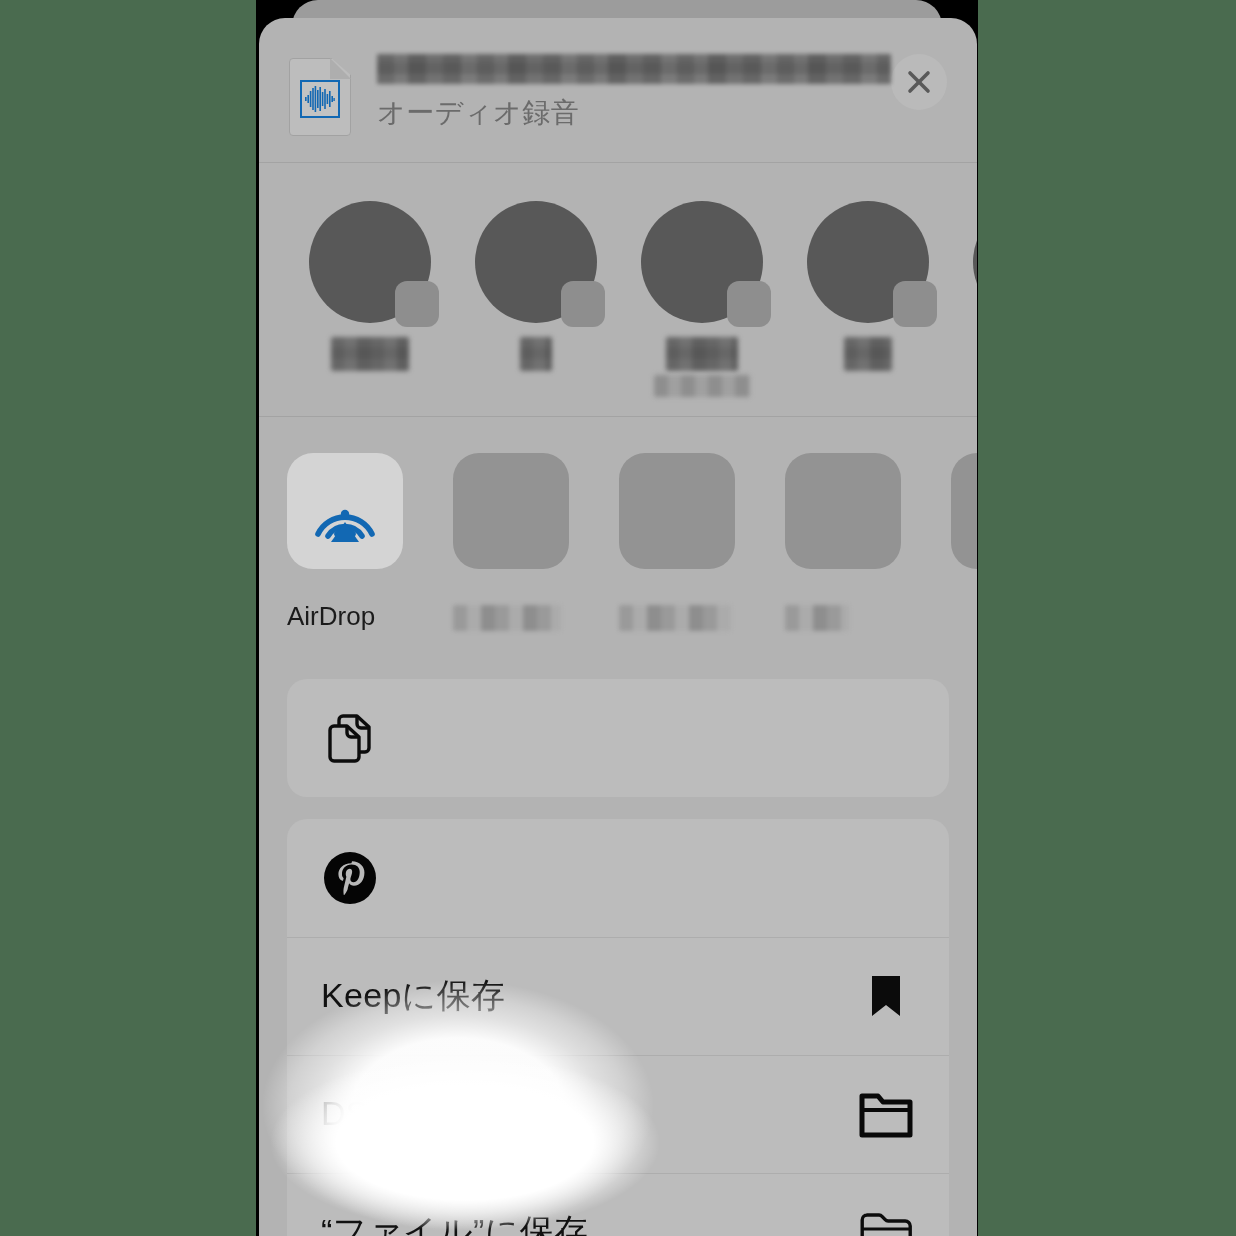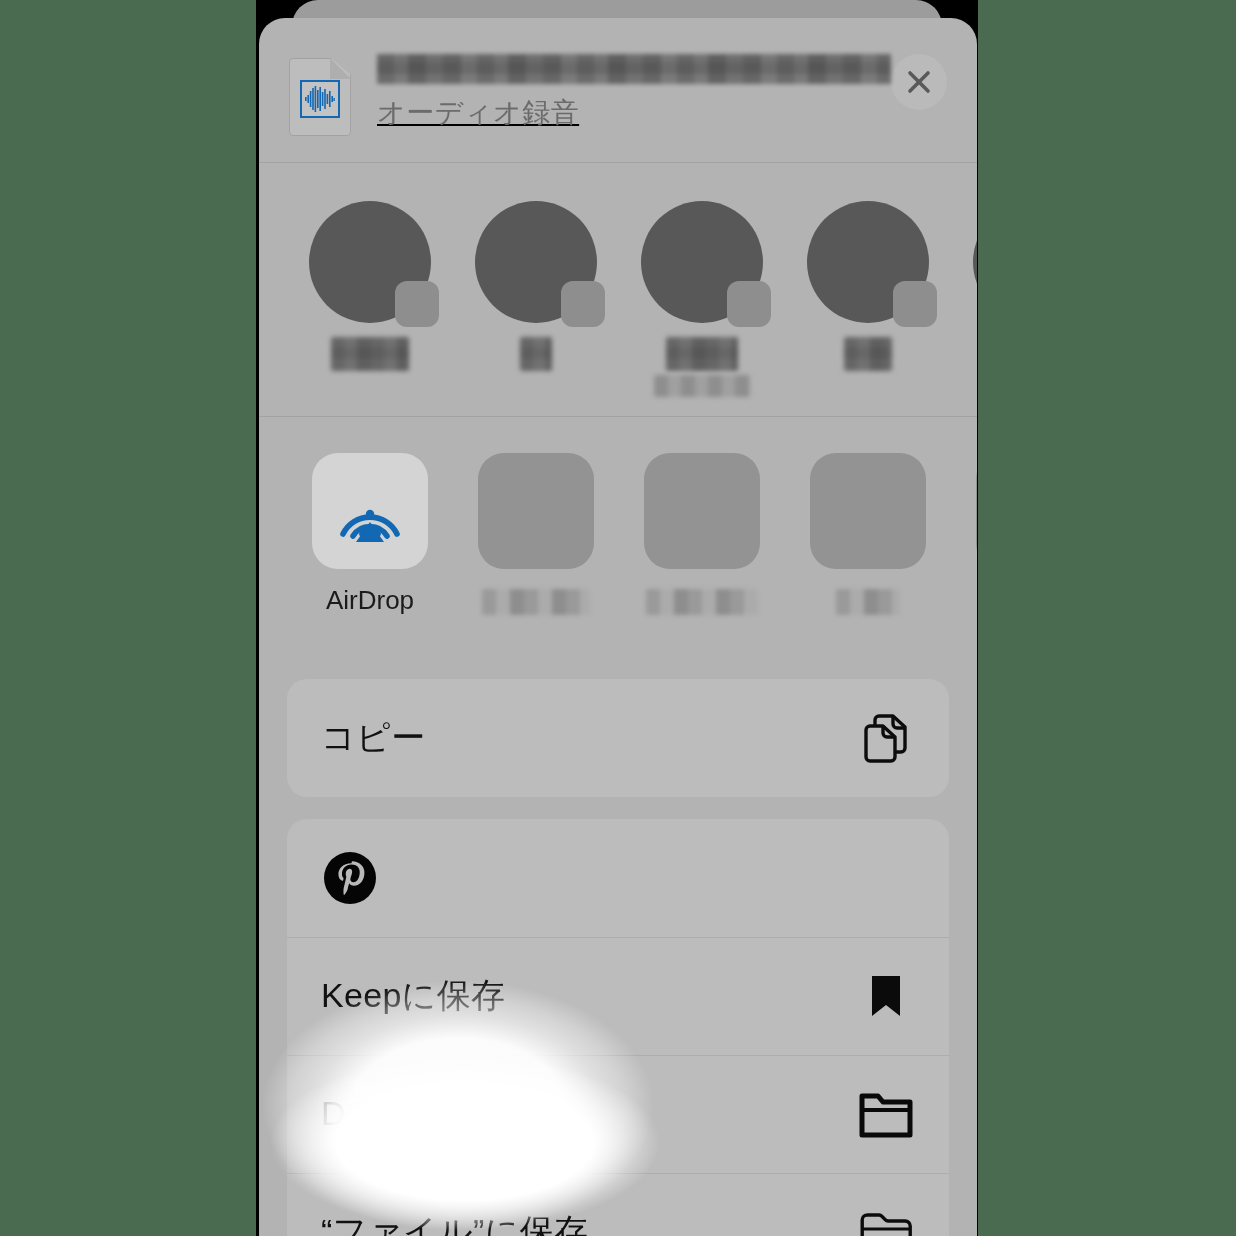--- a/index.html
+++ b/index.html
@@ -65,7 +65,6 @@
     padding: 34px 30px 0 30px;
     display: flex;
     align-items: flex-start;
-    text-decoration: underline;
   }
   .header-divider {
     position: absolute;

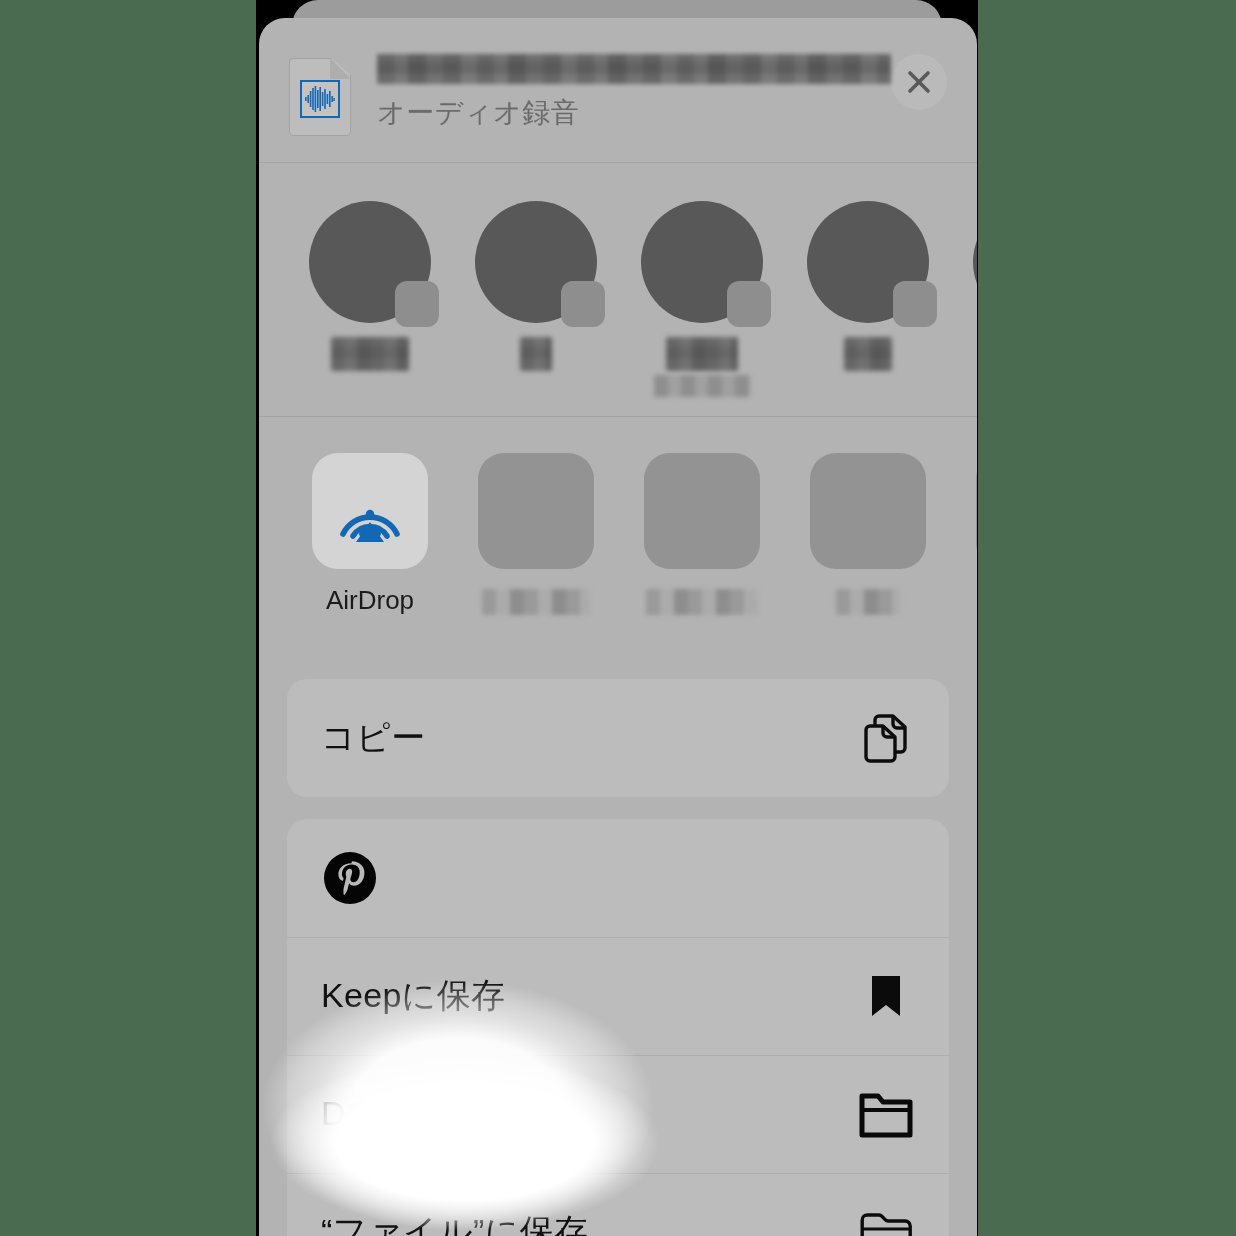--- a/index.html
+++ b/index.html
@@ -251,7 +251,7 @@
     flex: 0 0 auto;
     display: flex;
     flex-direction: column;
-    align-items: center;
+    gap: 16px;
   }
   .app .tile {
     width: 116px;

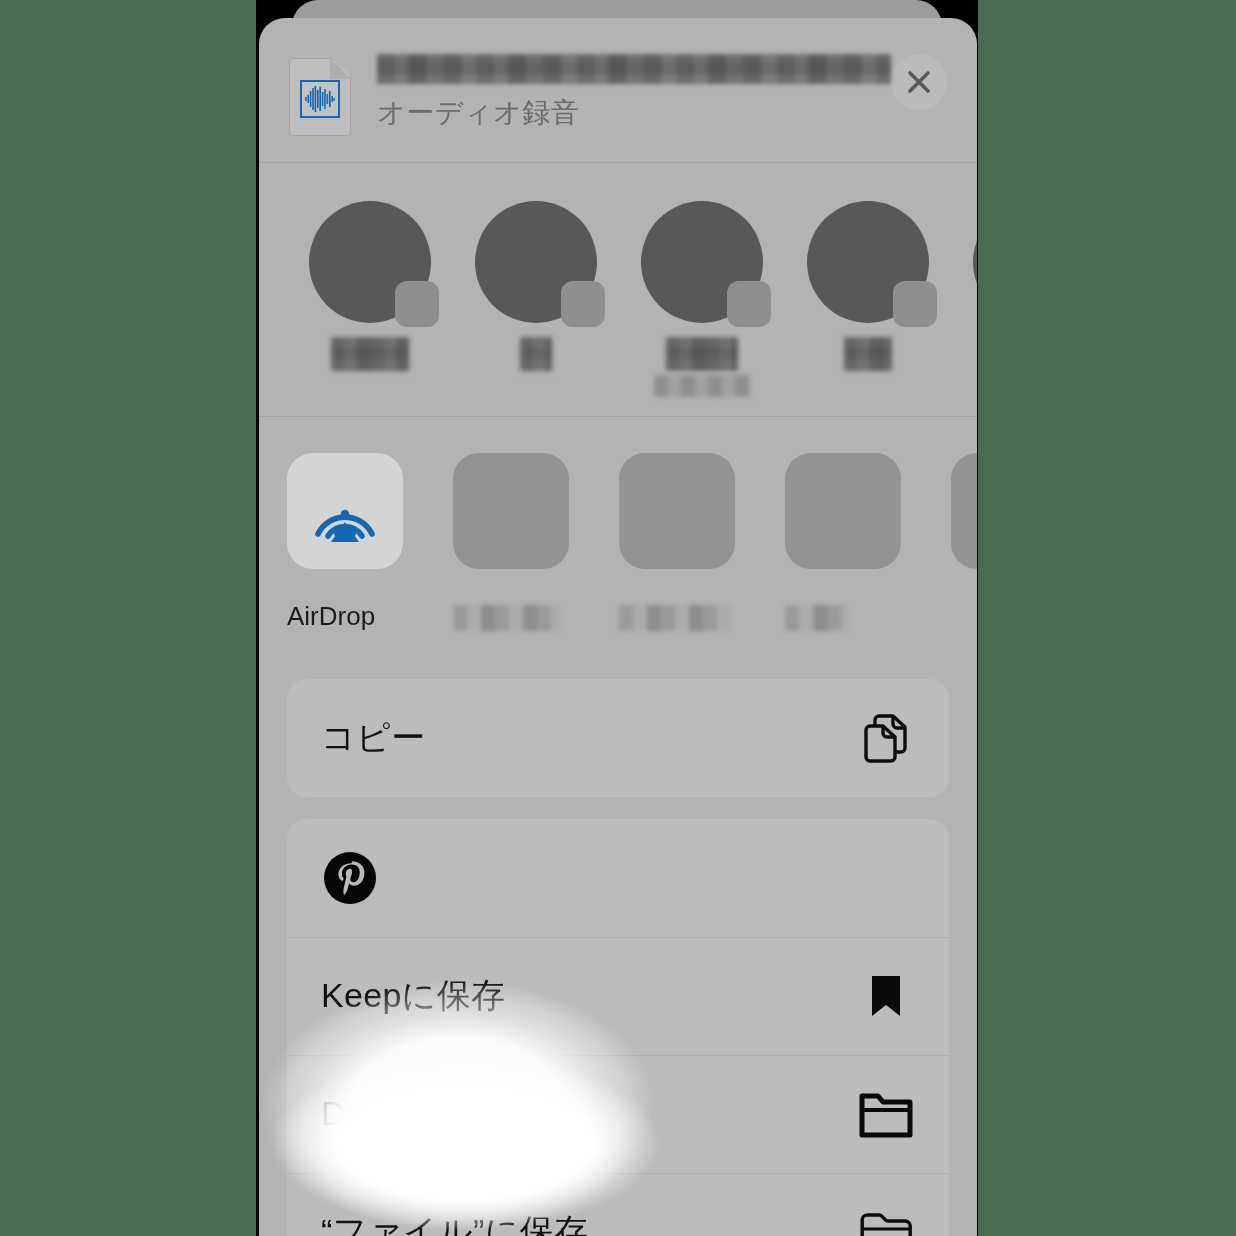--- a/index.html
+++ b/index.html
@@ -497,7 +497,6 @@
 
       <div class="card">
         <div class="action-row">
-          <div class="a-label">コピー</div>
           <div class="a-icon">
             <svg width="46" height="50" viewBox="0 0 46 50" aria-hidden="true">
               <path d="M16 3 h14 l12 11 v21 a4 4 0 0 1 -4 4 h-22 a4 4 0 0 1 -4 -4 v-28 a4 4 0 0 1 4 -4 z" fill="none" stroke="#0c0c0c" stroke-width="3.4" stroke-linejoin="round"></path>

